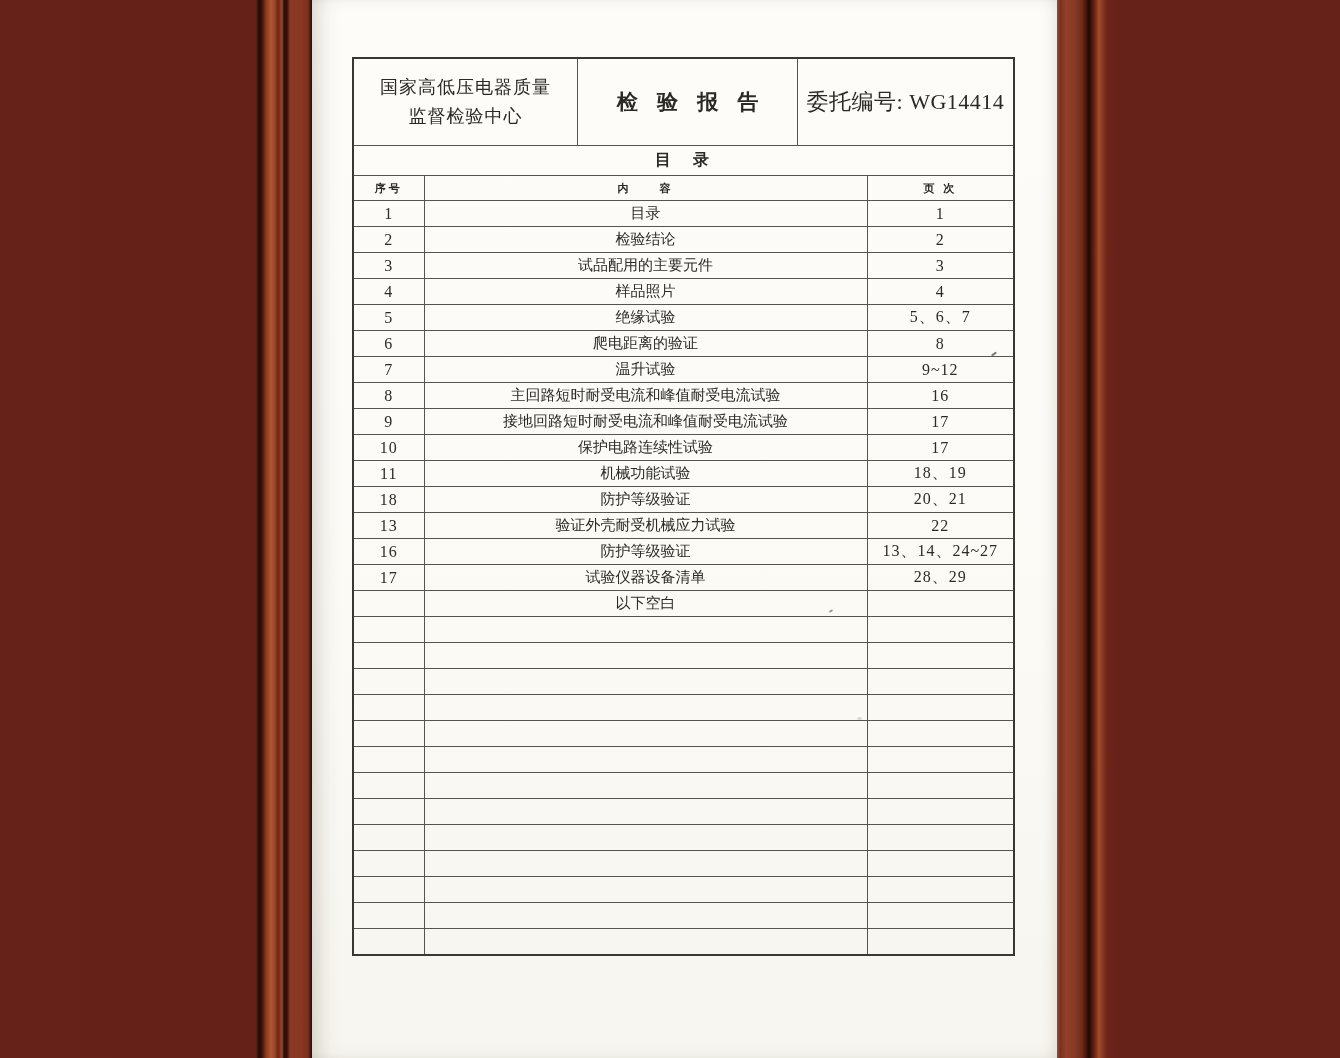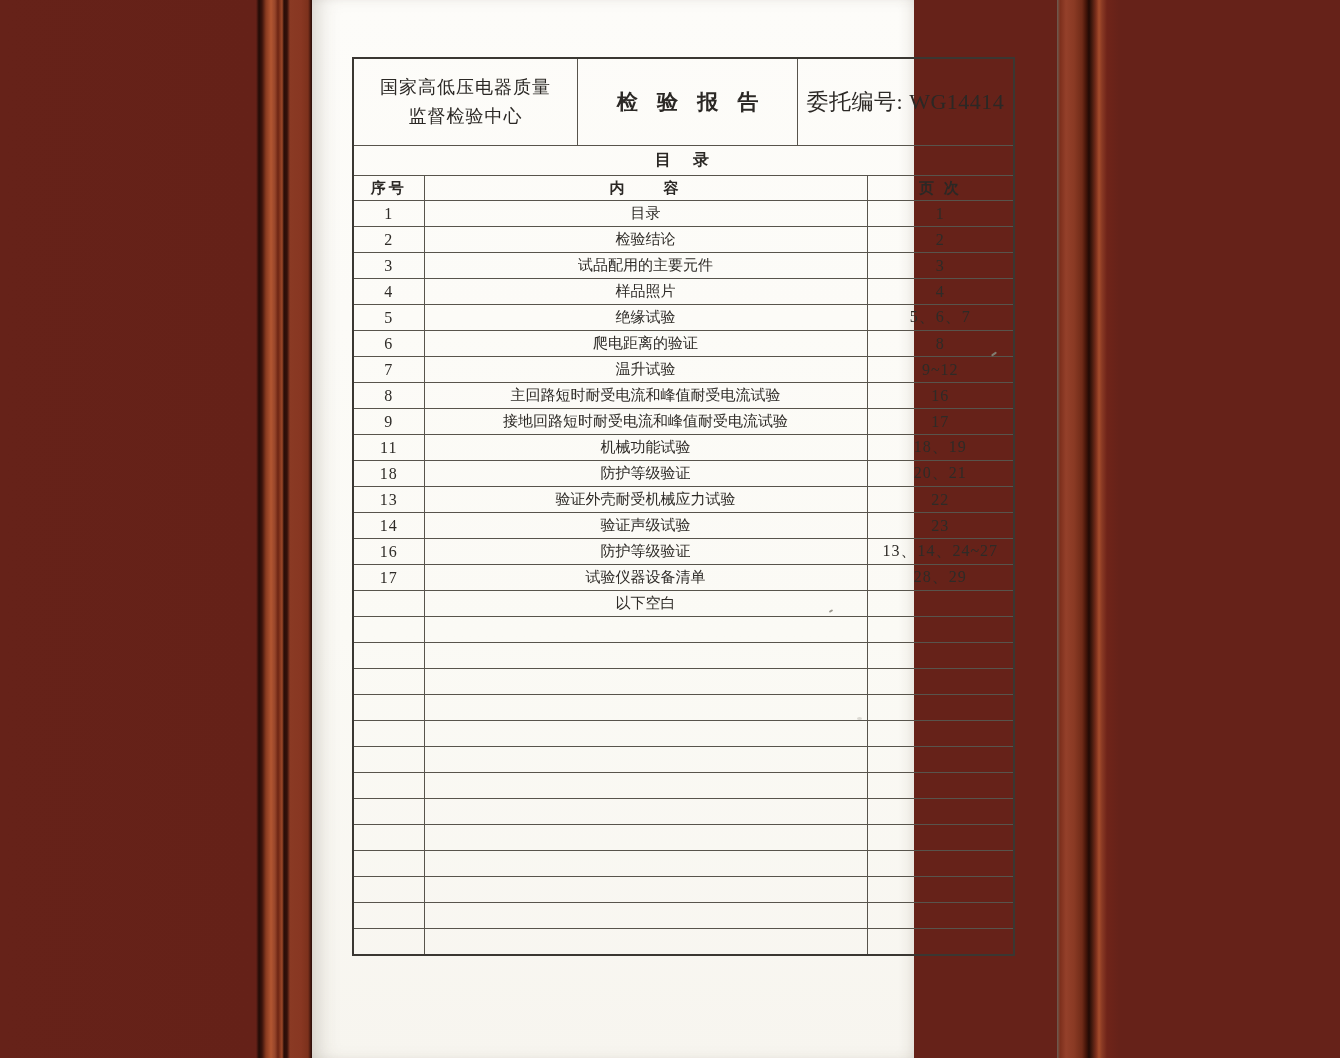--- a/index.html
+++ b/index.html
@@ -38,7 +38,7 @@
   .paper {
     position: absolute;
     left: 312px; top: 0;
-    width: 602px; height: 1058px;
+    width: 745px; height: 1058px;
     background: linear-gradient(180deg, #fdfcf9 0%, #fbfaf5 60%, #f7f5ef 100%);
     box-shadow: inset 16px 0 24px -14px rgba(70, 55, 40, 0.28),
                 inset -10px 0 16px -10px rgba(70, 55, 40, 0.18);

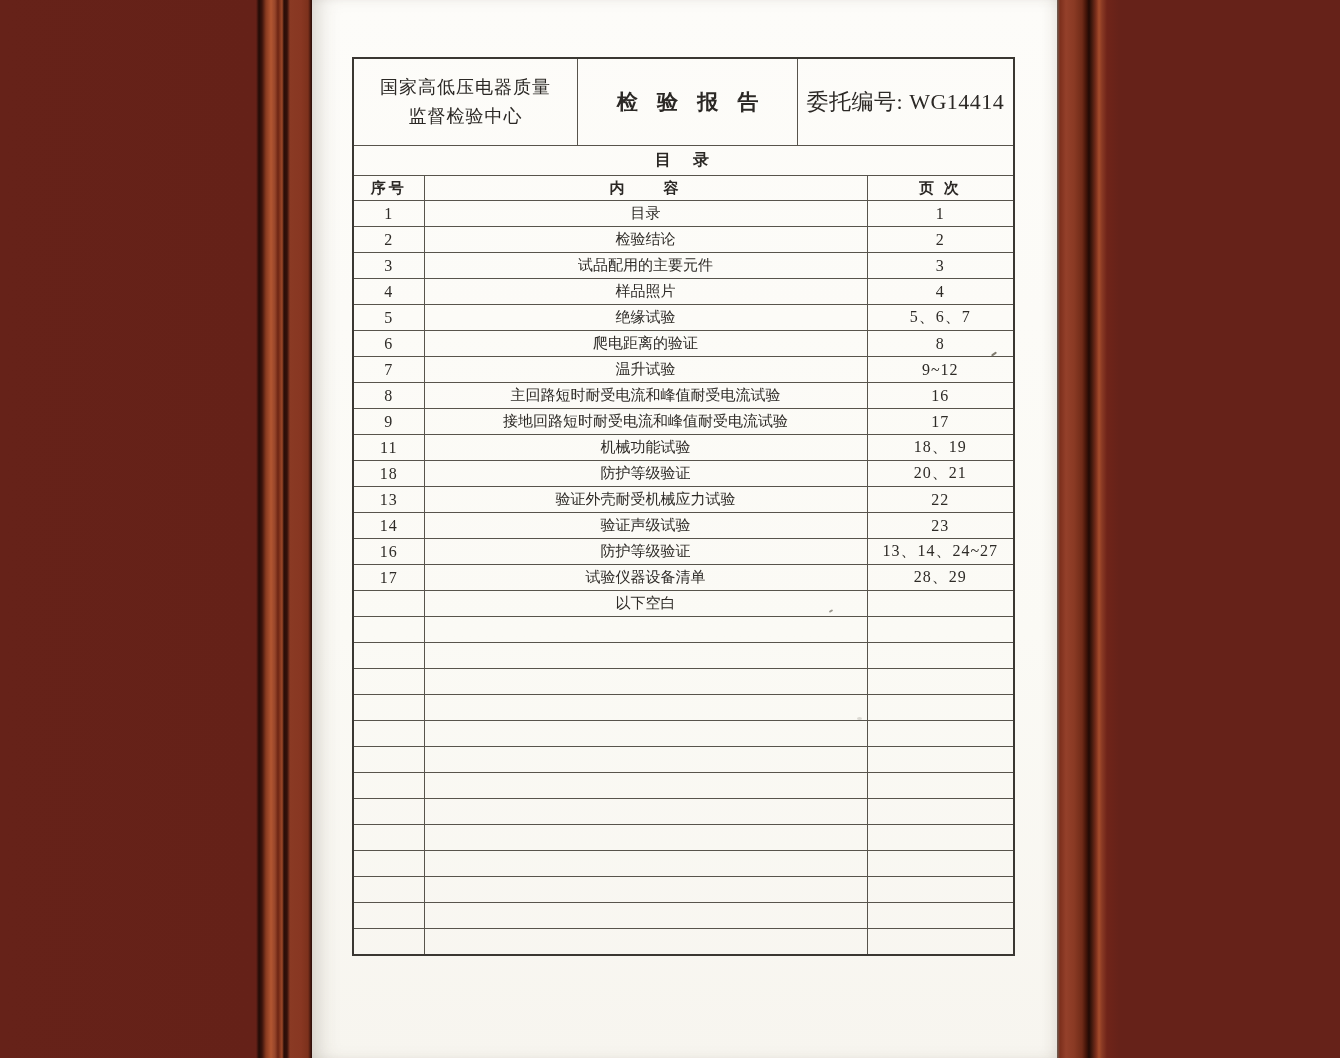--- a/index.html
+++ b/index.html
@@ -98,7 +98,7 @@
   }
   table.toc th {
     height: 24px;
-    font-size: 15px;
+    font-size: 11px;
     font-weight: bold;
     letter-spacing: 3px;
   }

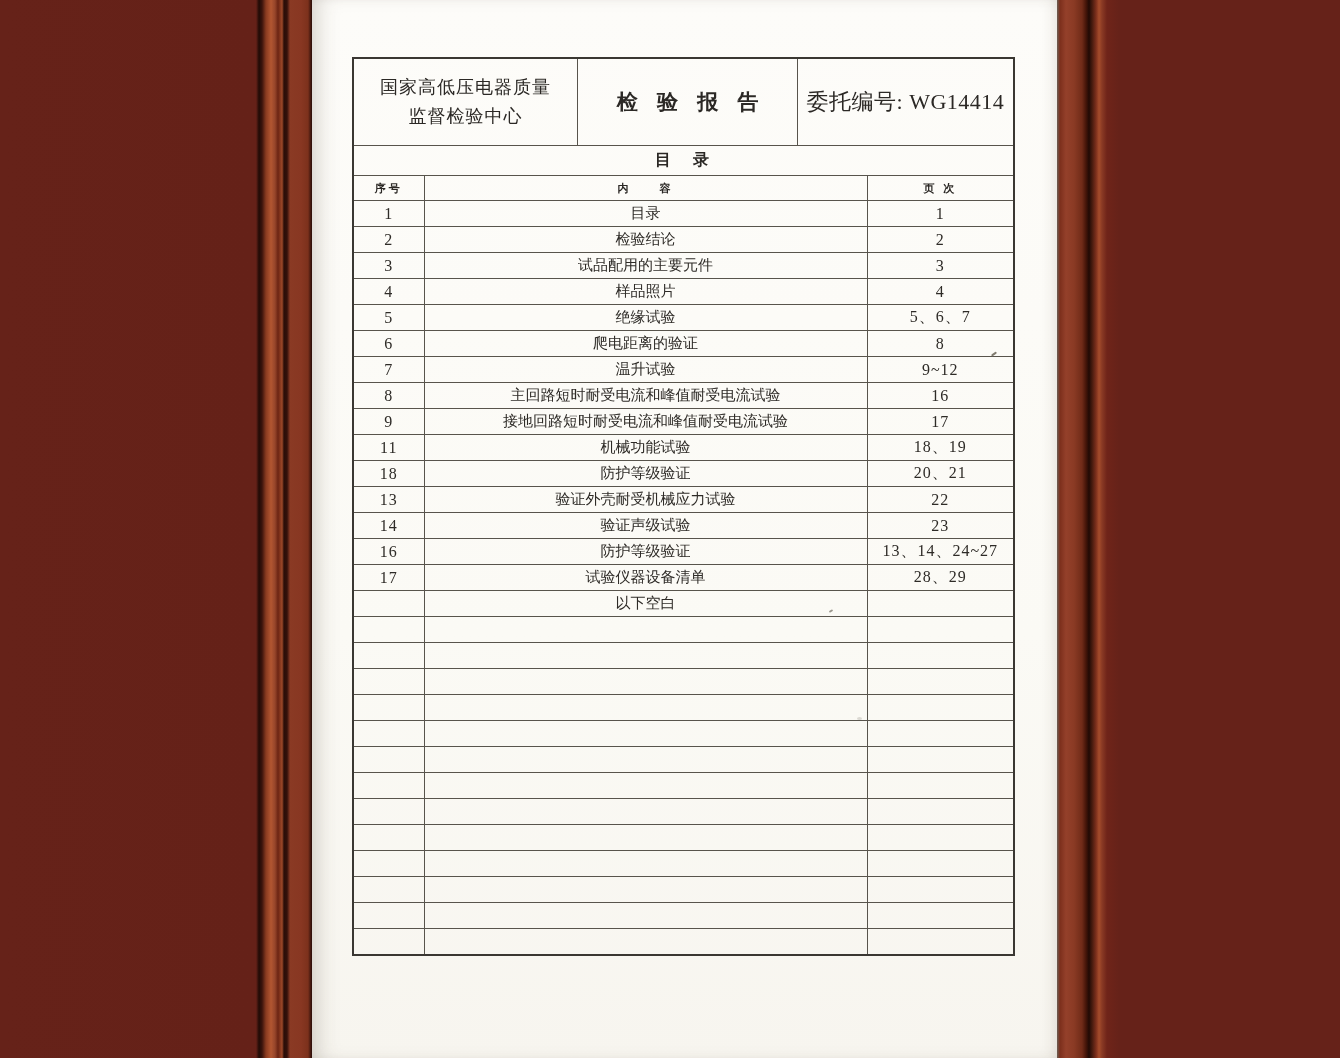--- a/index.html
+++ b/index.html
@@ -194,6 +194,11 @@
               <td class="col-page">17</td>
             </tr>
             <tr>
+              <td class="col-no">10</td>
+              <td class="col-content">保护电路连续性试验</td>
+              <td class="col-page">17</td>
+            </tr>
+            <tr>
               <td class="col-no">11</td>
               <td class="col-content">机械功能试验</td>
               <td class="col-page">18、19</td>

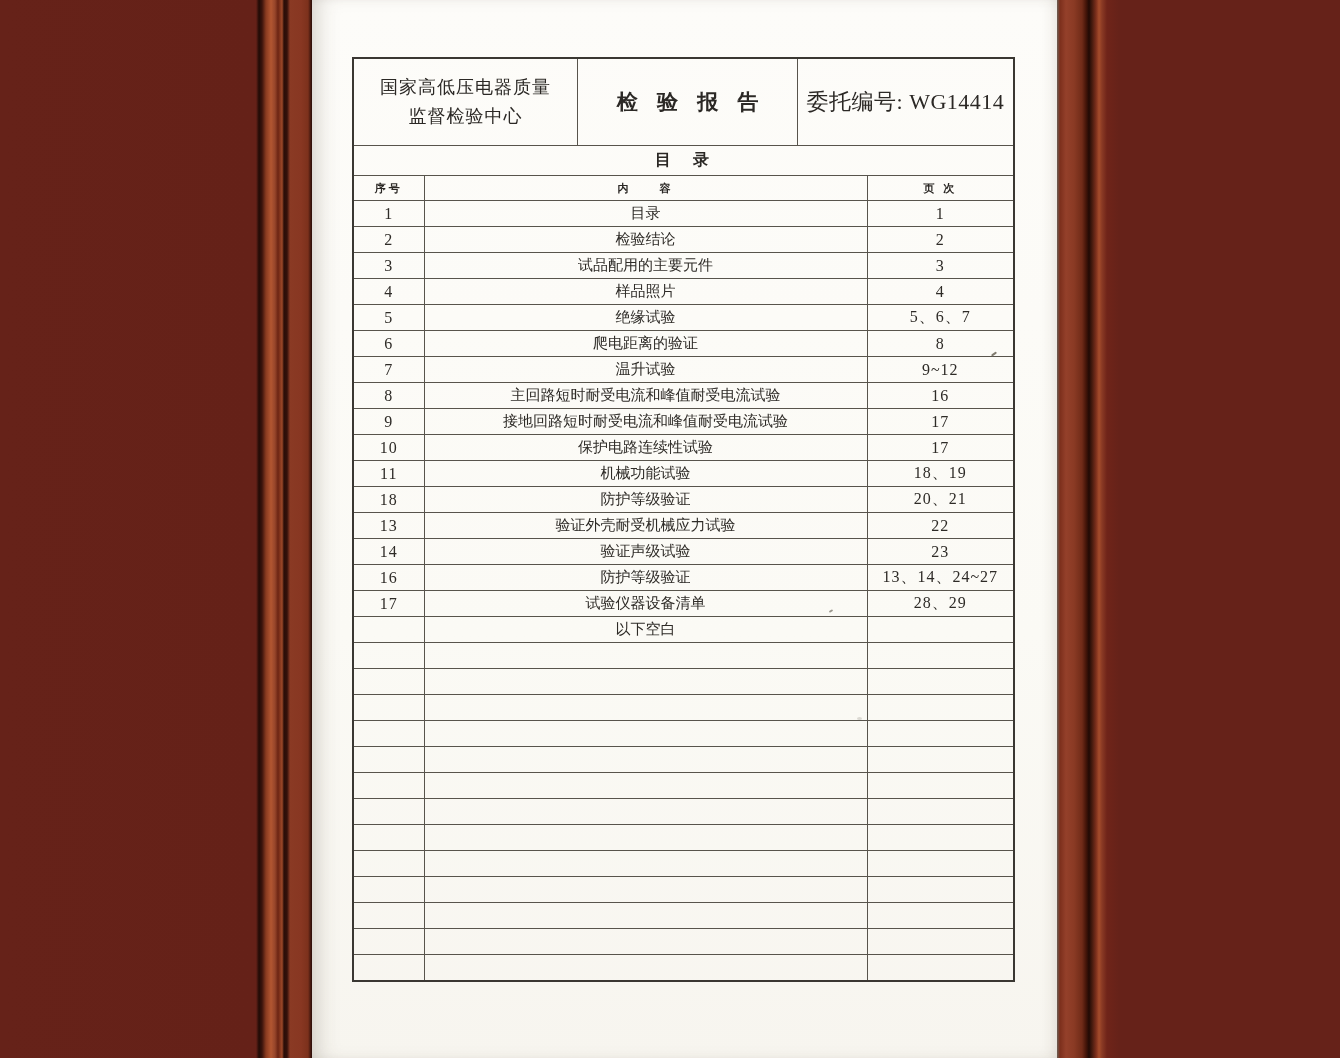--- a/index.html
+++ b/index.html
@@ -214,11 +214,6 @@
               <td class="col-page">22</td>
             </tr>
             <tr>
-              <td class="col-no">14</td>
-              <td class="col-content">验证声级试验</td>
-              <td class="col-page">23</td>
-            </tr>
-            <tr>
               <td class="col-no">16</td>
               <td class="col-content">防护等级验证</td>
               <td class="col-page">13、14、24~27</td>

